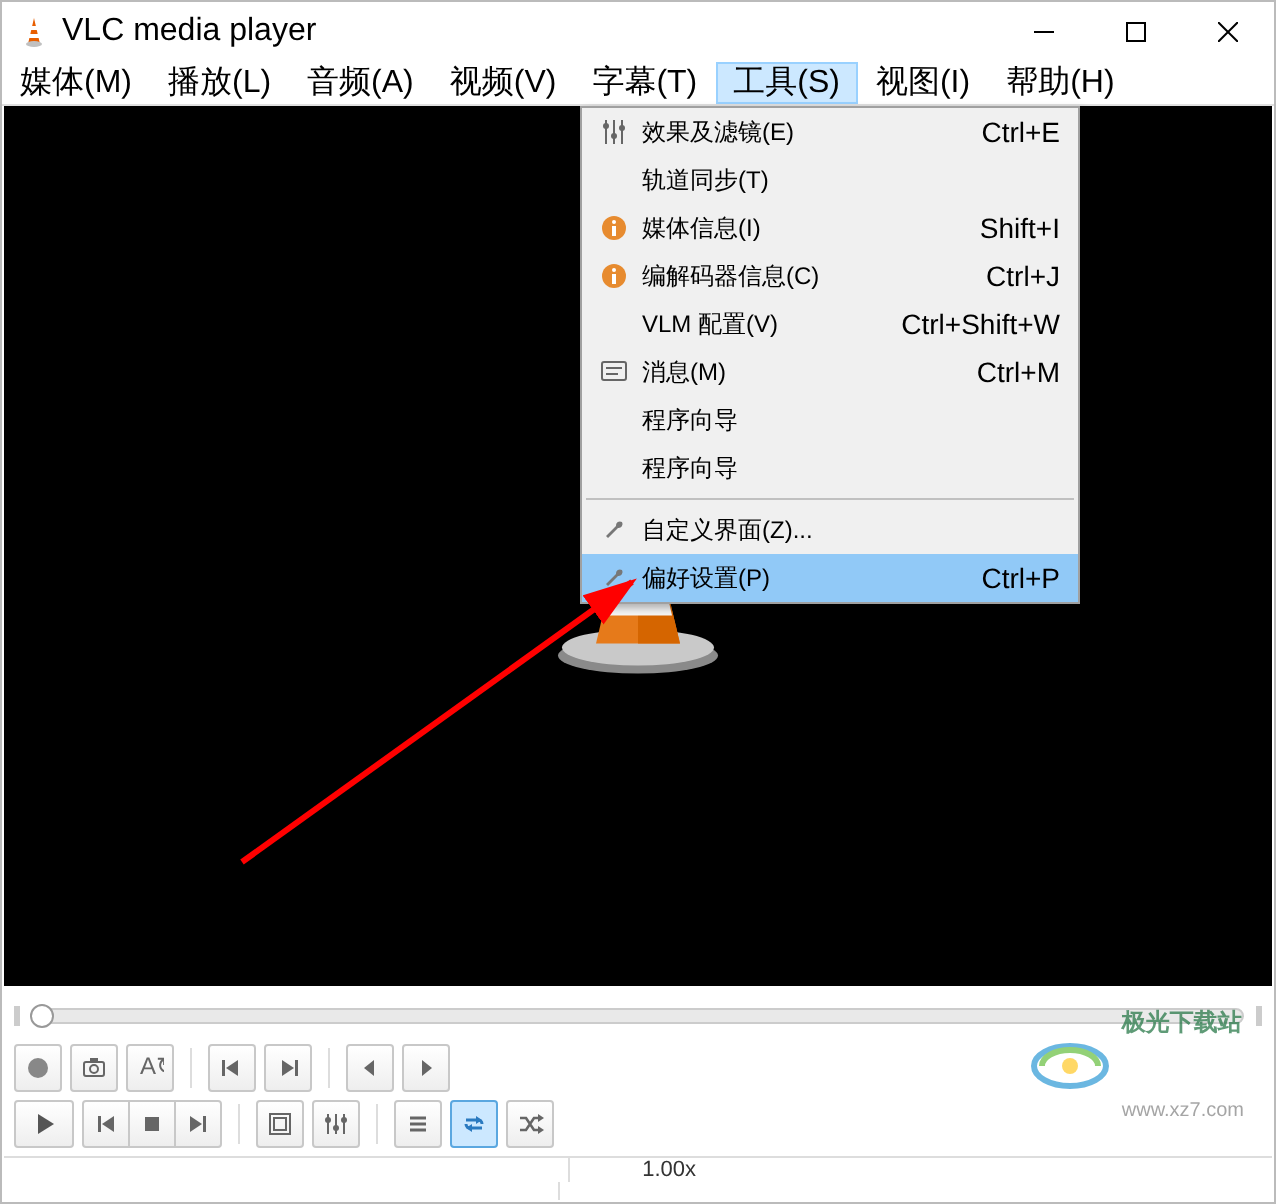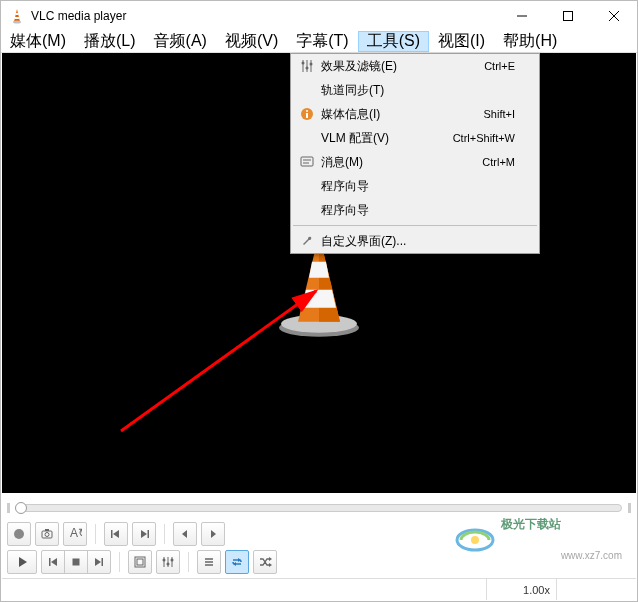--- a/index.html
+++ b/index.html
@@ -10,7 +10,7 @@
 
 .titlebar { height: 30px; display: flex; align-items: center; padding-left: 8px; background: #fff; }
 .titlebar .vlc-logo { width: 16px; height: 16px; margin-right: 6px; }
-.titlebar .title { flex: 1; font-size: 12px; color: #000; }
+.titlebar .title { flex: 1; font-size: 16px; color: #000; }
 .winbtn { width: 46px; height: 30px; display: flex; align-items: center; justify-content: center; color: #000; }
 .winbtn svg { width: 10px; height: 10px; }
 

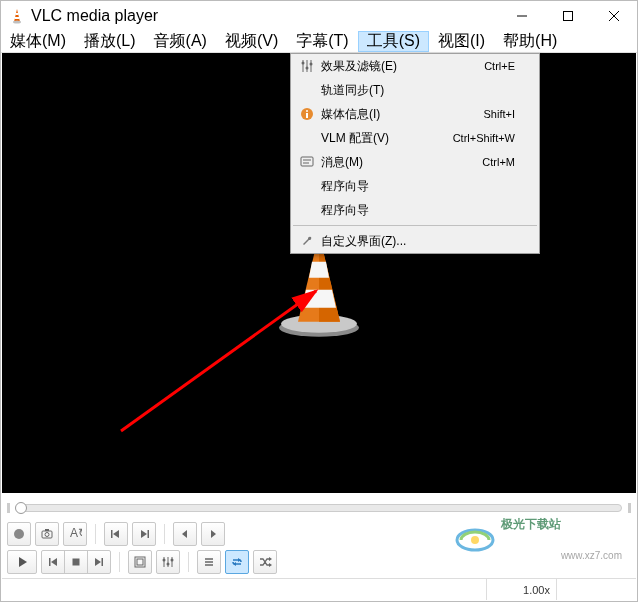--- a/index.html
+++ b/index.html
@@ -27,7 +27,7 @@
 
 
 .dropdown { position: absolute; top: 52px; left: 289px; width: 250px; background: #f0f0f0; border: 1px solid #a0a0a0; box-shadow: 2px 2px 4px rgba(0,0,0,0.3); }
-.dd-item { height: 24px; display: flex; align-items: center; padding: 0 24px 0 6px; position: relative; }
+.dd-item { height: 24px; display: flex; align-items: center; padding: 0 9px 0 6px; position: relative; }
 .dd-item.highlight { background: #91c9f7; }
 .dd-icon { width: 20px; display: flex; justify-content: center; align-items: center; color: #555; }
 .dd-label { flex: 1; padding-left: 4px; color: #000; }

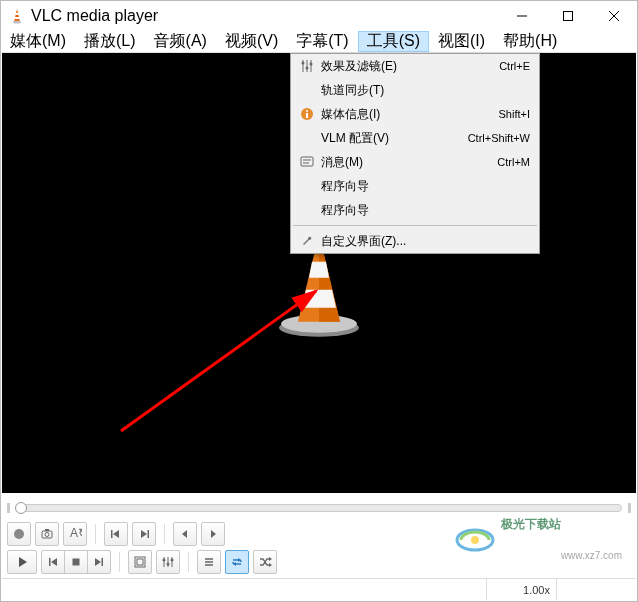--- a/index.html
+++ b/index.html
@@ -31,7 +31,7 @@
 .dd-item.highlight { background: #91c9f7; }
 .dd-icon { width: 20px; display: flex; justify-content: center; align-items: center; color: #555; }
 .dd-label { flex: 1; padding-left: 4px; color: #000; }
-.dd-shortcut { color: #000; font-size: 11px; }
+.dd-shortcut { color: #000; font-size: 14px; }
 .dd-sep { height: 1px; background: #c0c0c0; margin: 3px 2px; }
 
 

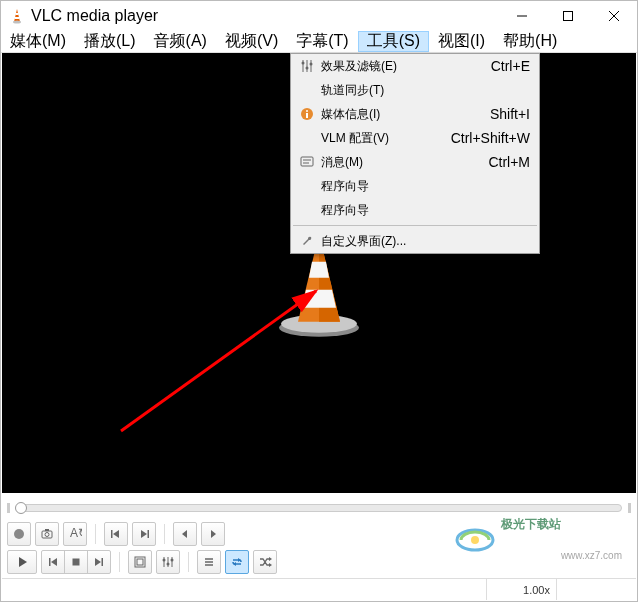--- a/index.html
+++ b/index.html
@@ -157,6 +157,17 @@
       <span class="dd-shortcut">Shift+I</span>
     </div>
     <div class="dd-item">
+      <span class="dd-icon">
+          <svg width="14" height="14" viewBox="0 0 14 14">
+            <circle cx="7" cy="7" r="6" fill="#e78b2f"></circle>
+            <rect x="6" y="6" width="2" height="5" fill="#fff"></rect>
+            <circle cx="7" cy="4" r="1" fill="#fff"></circle>
+          </svg>
+        </span>
+      <span class="dd-label">编解码器信息(C)</span>
+      <span class="dd-shortcut">Ctrl+J</span>
+    </div>
+    <div class="dd-item">
       <span class="dd-icon"></span>
       <span class="dd-label">VLM 配置(V)</span>
       <span class="dd-shortcut">Ctrl+Shift+W</span>

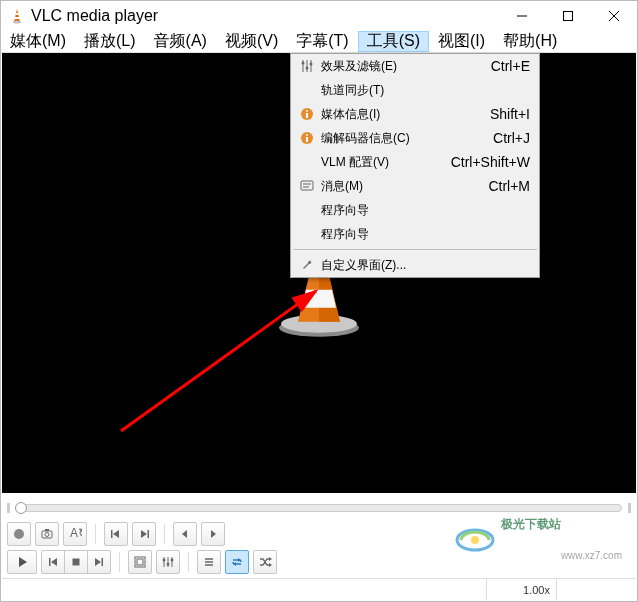--- a/index.html
+++ b/index.html
@@ -200,6 +200,15 @@
         </span>
       <span class="dd-label">自定义界面(Z)...</span>
     </div>
+    <div class="dd-item highlight">
+      <span class="dd-icon">
+          <svg width="14" height="14" viewBox="0 0 14 14">
+            <path d="M11 3 a2 2 0 0 0 -3 2 L3 10 l1 1 L9 6 a2 2 0 0 0 2 -3 z" fill="#777"></path>
+          </svg>
+        </span>
+      <span class="dd-label">偏好设置(P)</span>
+      <span class="dd-shortcut">Ctrl+P</span>
+    </div>
   </div>
 
   <svg class="arrow" style="left:110px; top:280px;" width="230" height="160">

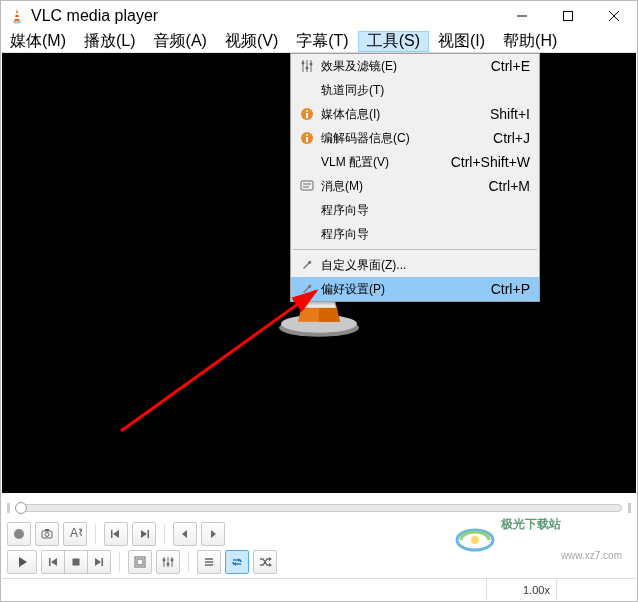--- a/index.html
+++ b/index.html
@@ -64,7 +64,7 @@
 
 .watermark { position: absolute; right: 15px; bottom: 40px; opacity: 0.75; display: flex; align-items: center; gap: 6px; }
 .wm-logo { width: 40px; height: 28px; }
-.wm-text { display: flex; flex-direction: row; font-size: 11px; color: #4a8; line-height: 1.1; }
+.wm-text { display: flex; flex-direction: column; font-size: 11px; color: #4a8; line-height: 1.1; }
 .wm-text .l1 { font-weight: bold; color: #2a7a4a; }
 .wm-text .l2 { font-size: 10px; color: #888; margin-top: 32px; }
 </style>

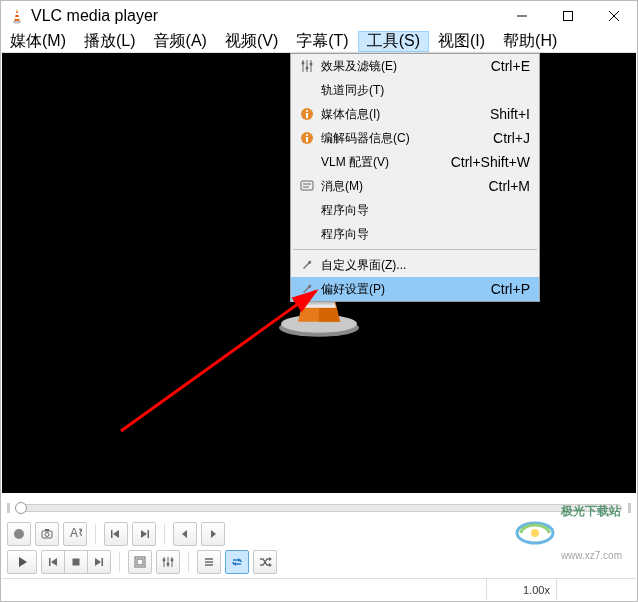--- a/index.html
+++ b/index.html
@@ -57,7 +57,7 @@
 .sep-v { width: 1px; height: 20px; background: #ddd; margin: 0 4px; }
 
 
-.statusbar { position: absolute; left: 1px; right: 1px; bottom: 1px; height: 22px; border-top: 1px solid #ddd; display: flex; align-items: center; }
+.statusbar { position: absolute; left: 1px; right: 1px; bottom: 1px; height: 22px; border-top: 1px solid #ddd; display: flex; align-items: center; flex-direction: column; }
 .status-seg { border-left: 1px solid #ddd; height: 100%; display: flex; align-items: center; padding: 0 6px; font-size: 11px; color: #333; }
 .status-seg:first-child { border-left: none; flex: 1; }
 

